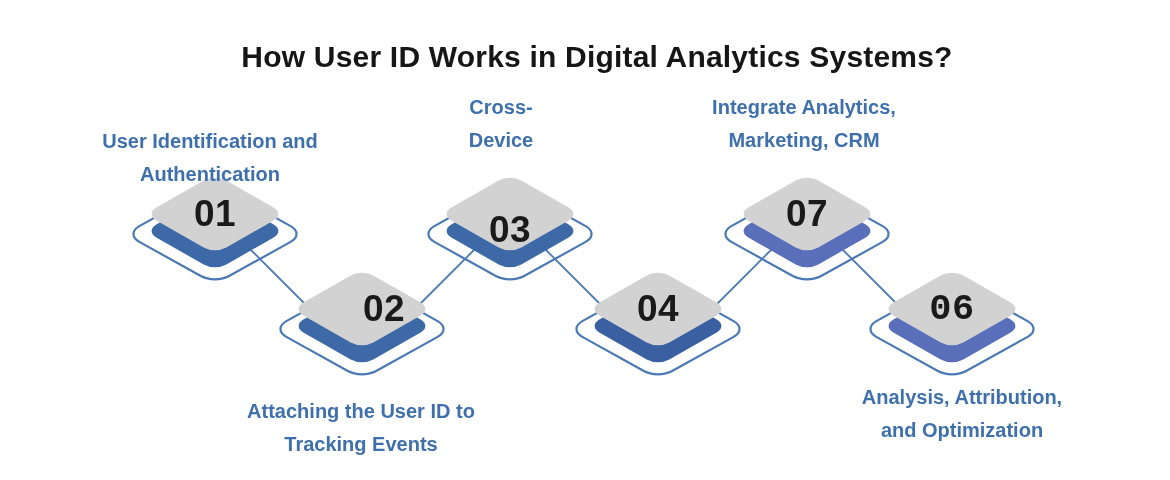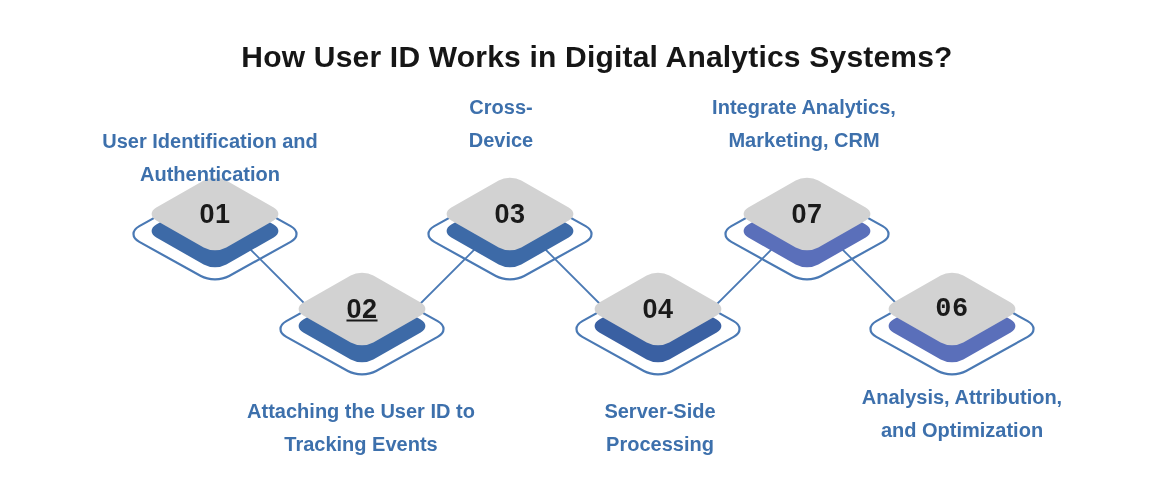--- a/index.html
+++ b/index.html
@@ -43,7 +43,7 @@
   .step-number {
     position: absolute;
     transform: translate(-50%, -50%);
-    font-size: 27px;
+    font-size: 37px;
     font-weight: 700;
     letter-spacing: 0.5px;
     color: var(--number-color, #1a1a1a);

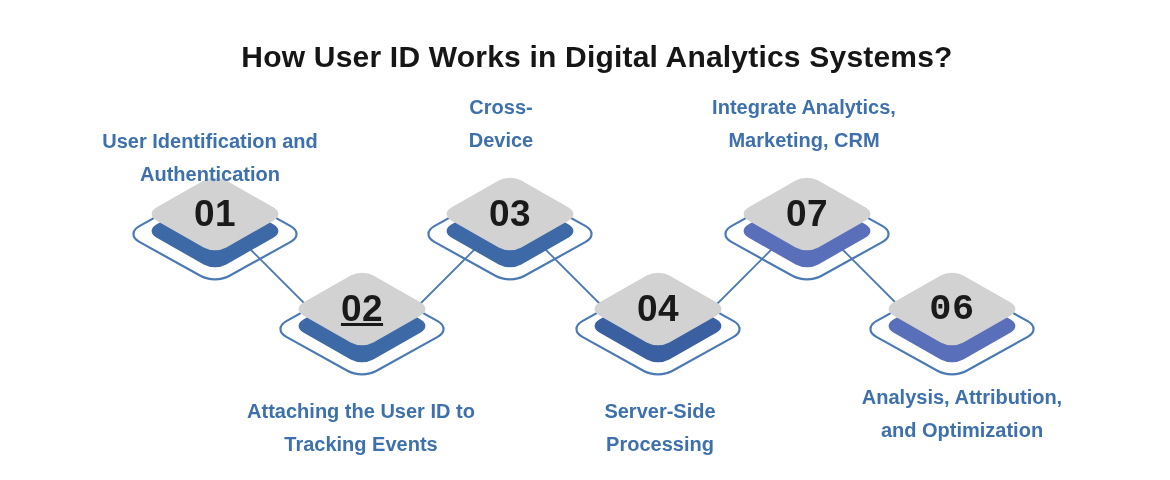--- a/index.html
+++ b/index.html
@@ -57,7 +57,7 @@
   .label-6 { left: 854px; top: 381px; width: 216px; }
   .num-1 { left: 215px; top: 214px; }
   .num-2 { left: 362px; top: 309px; text-decoration: underline; }
-  .num-3 { left: 510px; top: 214px; }
+  .num-3 { left: 510px; top: 230px; }
   .num-4 { left: 658px; top: 309px; }
   .num-5 { left: 807px; top: 214px; }
   .num-6 { left: 952px; top: 309px; font-family: Liberation Mono, monospace; }

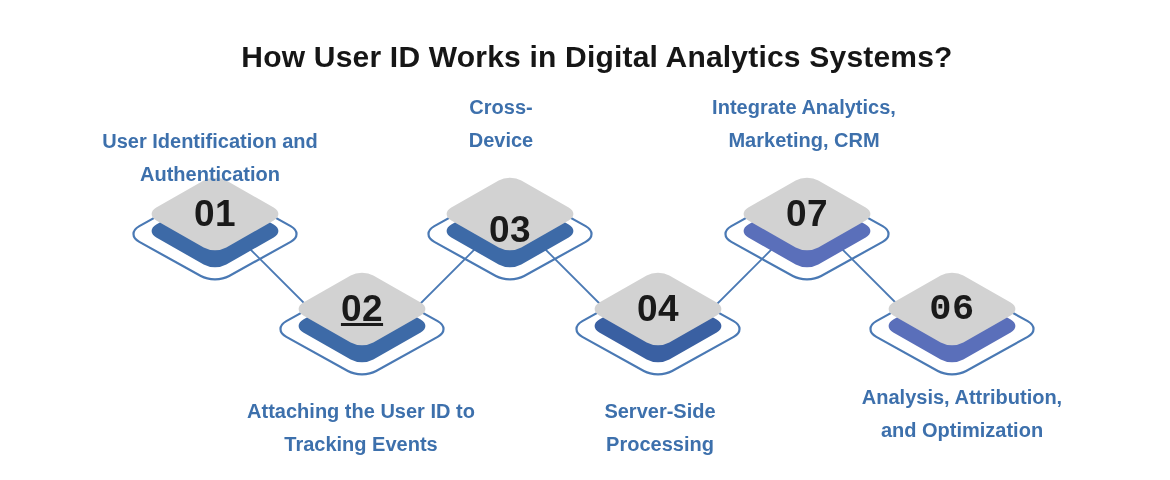--- a/index.html
+++ b/index.html
@@ -56,7 +56,7 @@
   .label-5 { left: 699px; top: 91px;  width: 210px; }
   .label-6 { left: 854px; top: 381px; width: 216px; }
   .num-1 { left: 215px; top: 214px; }
-  .num-2 { left: 362px; top: 309px; text-decoration: underline; }
+  .num-2 { left: 384px; top: 309px; }
   .num-3 { left: 510px; top: 230px; }
   .num-4 { left: 658px; top: 309px; }
   .num-5 { left: 807px; top: 214px; }

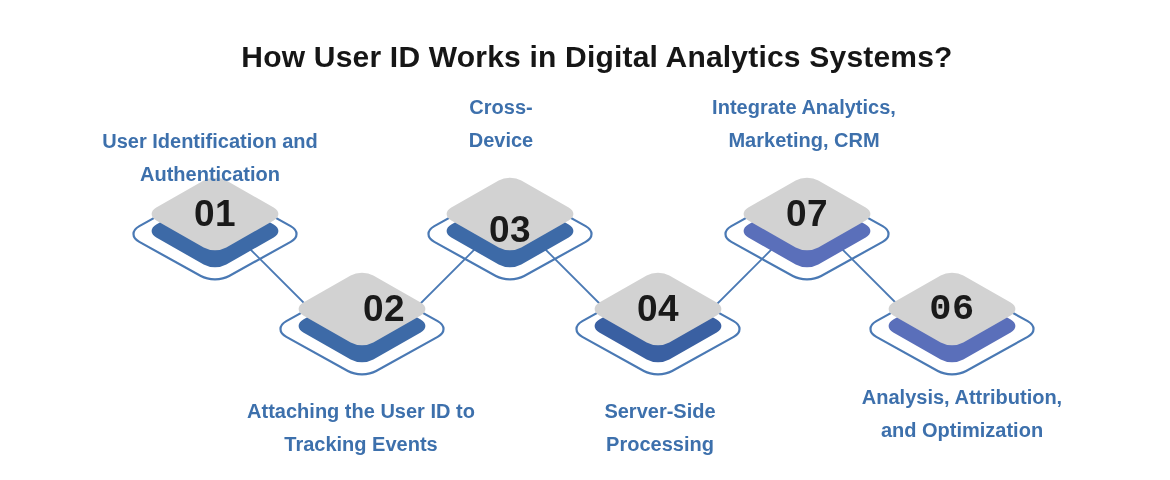--- a/index.html
+++ b/index.html
@@ -123,7 +123,6 @@
   <div class="step-label label-1">User Identification and Authentication</div>
   <div class="step-label label-2">Attaching the User ID to Tracking Events</div>
   <div class="step-label label-3">Cross-Device</div>
-  <div class="step-label label-4">Server-Side Processing</div>
   <div class="step-label label-5">Integrate Analytics, Marketing, CRM</div>
   <div class="step-label label-6">Analysis, Attribution, and Optimization</div>
 

